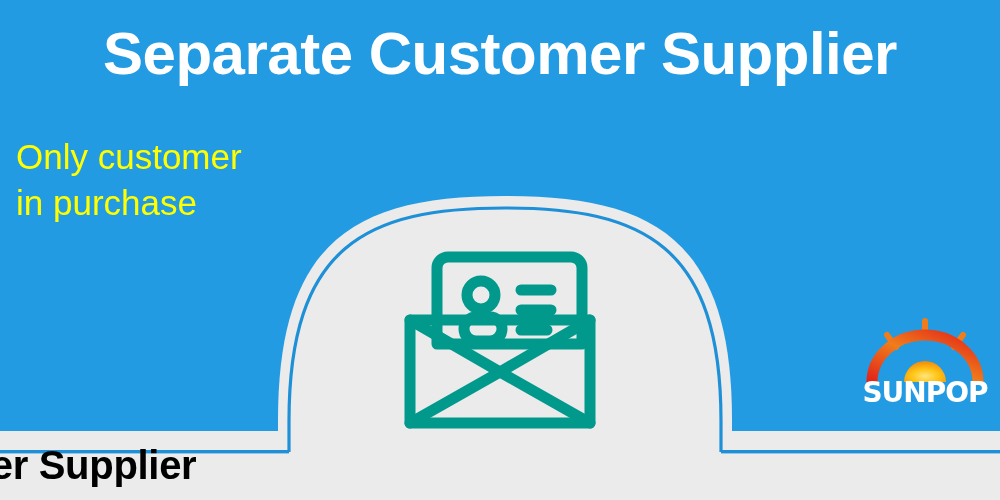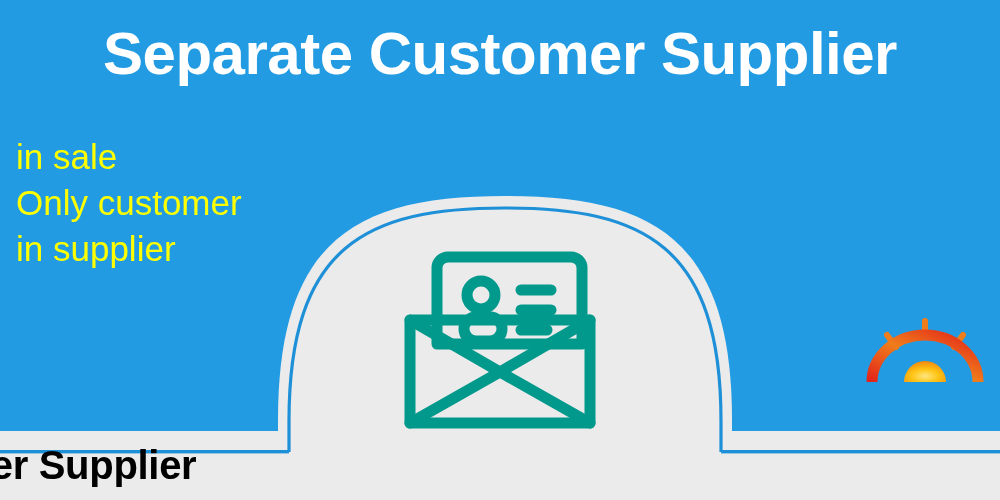--- a/index.html
+++ b/index.html
@@ -165,7 +165,6 @@
   <div class="title">Separate Customer Supplier</div>
 
   <div class="features">
-    <div> in sale</div>
     <div>Only customer</div>
     <div> in supplier</div>
   </div>

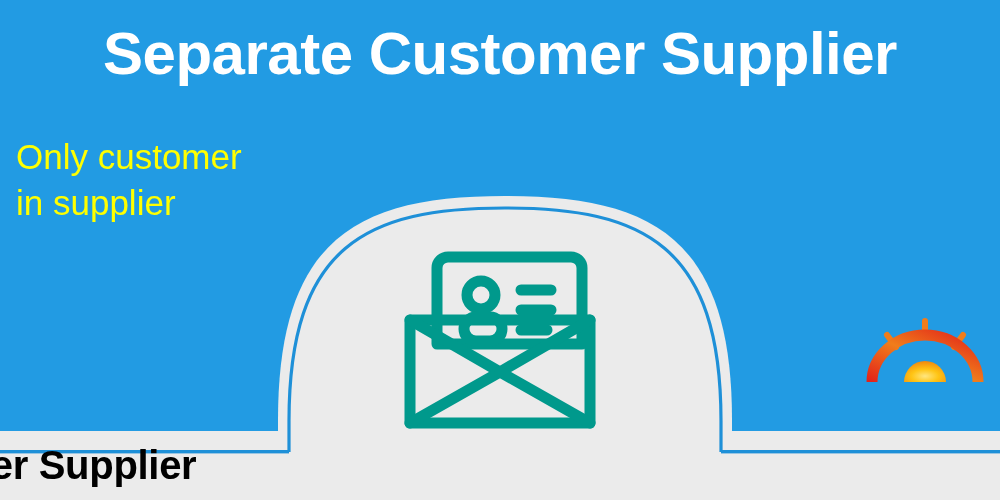--- a/index.html
+++ b/index.html
@@ -166,7 +166,7 @@
 
   <div class="features">
     <div>Only customer</div>
-    <div> in supplier</div>
+    <div> in purchase</div>
   </div>
 
   <div class="caption">

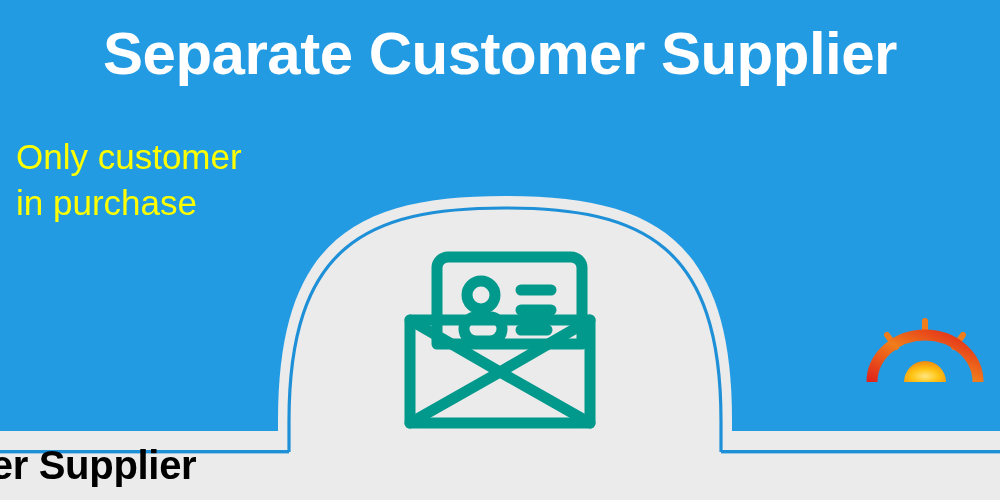--- a/index.html
+++ b/index.html
@@ -186,6 +186,7 @@
 
       <path d="M 42 64 A 21 21 0 0 1 84 64 Z" fill="url(#sunGrad)"></path>
     </svg>
+    <div class="logo-word">SUNPOP</div>
   </div>
 
 </div>

